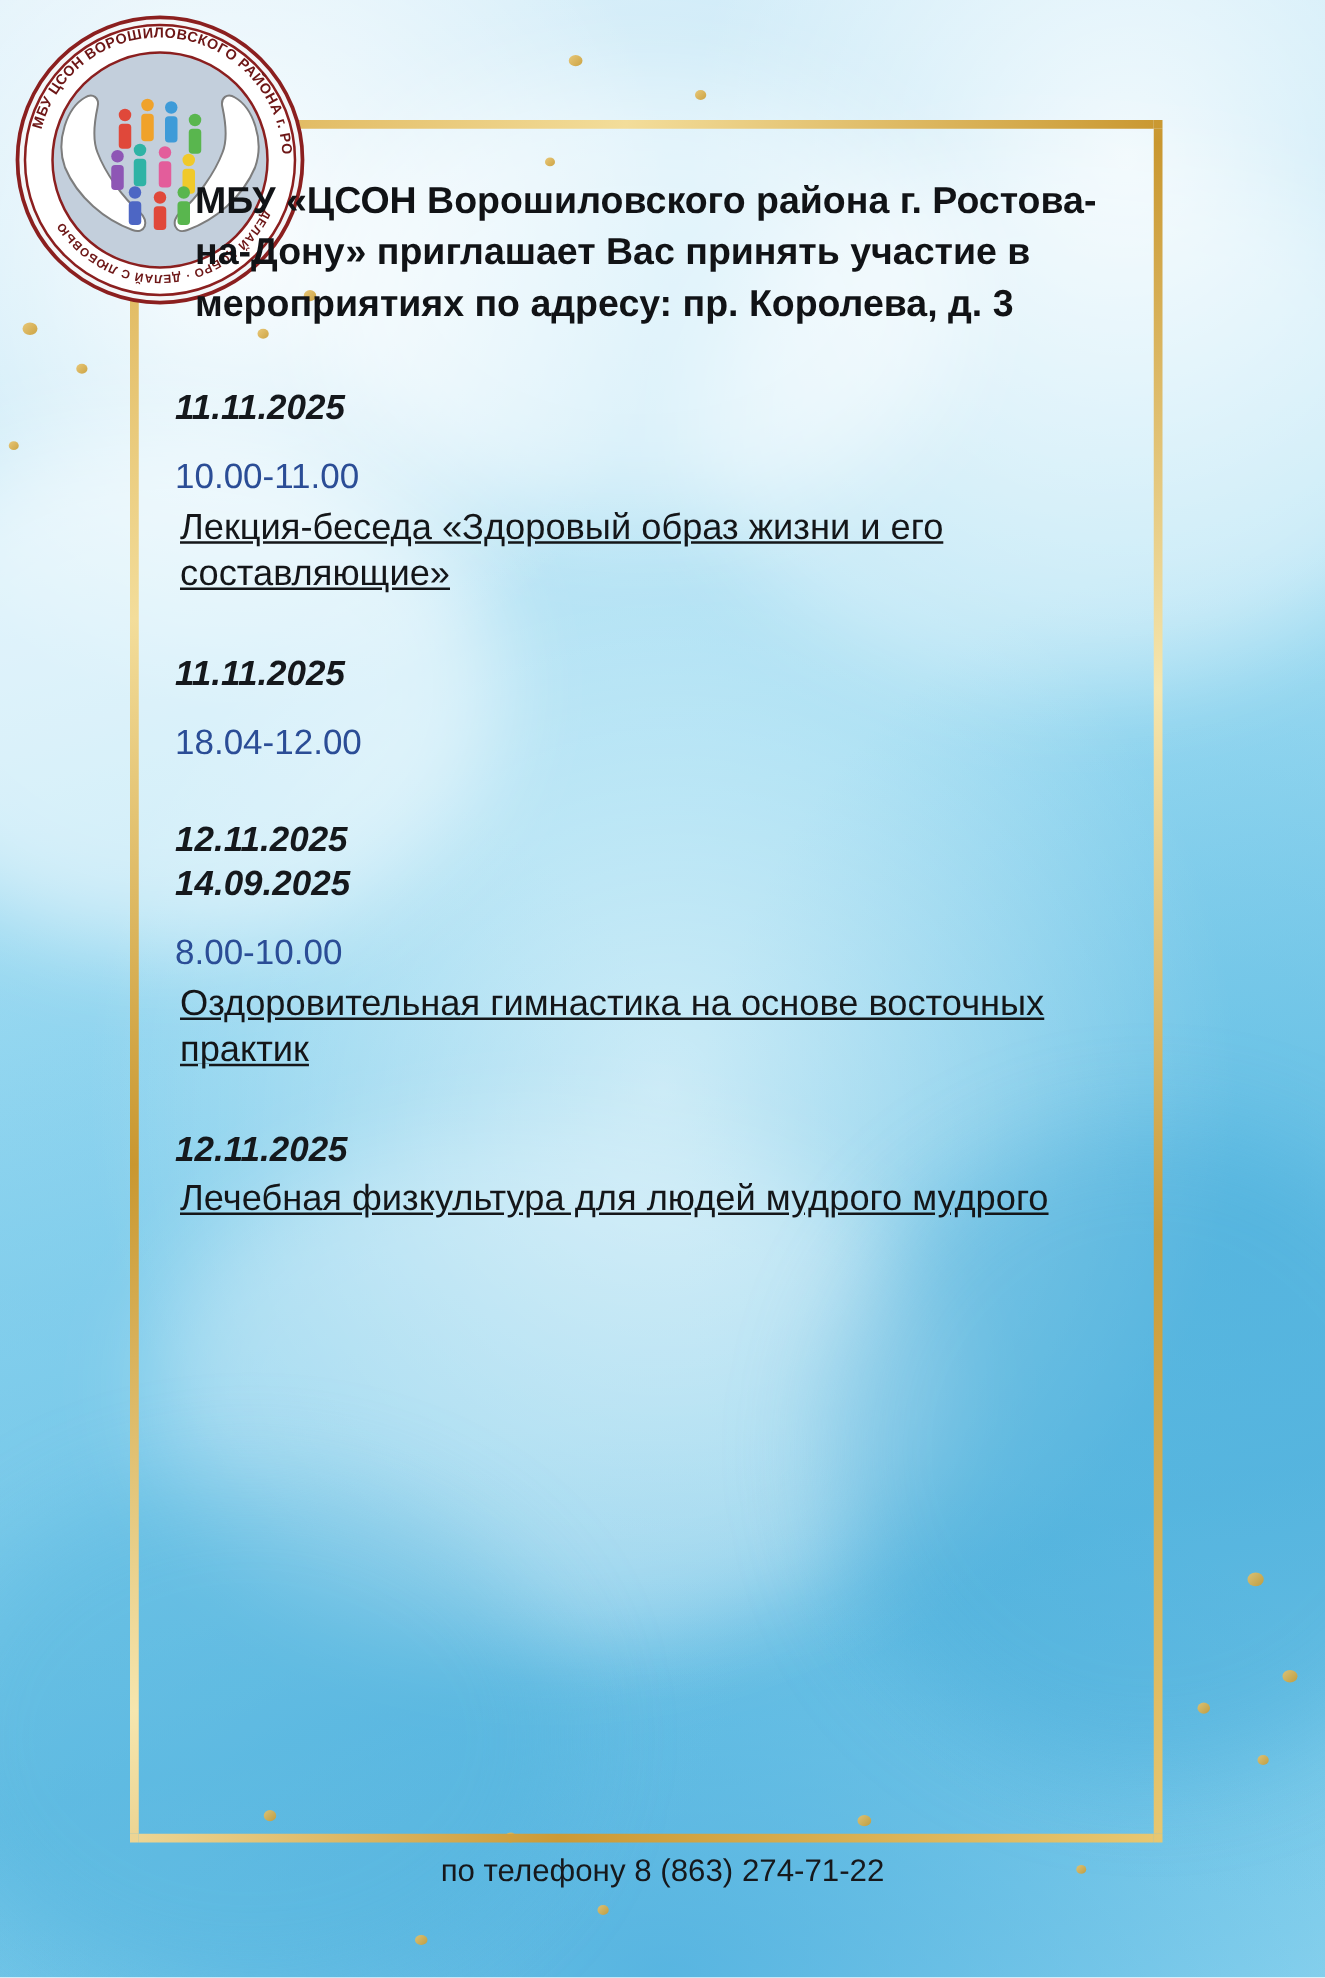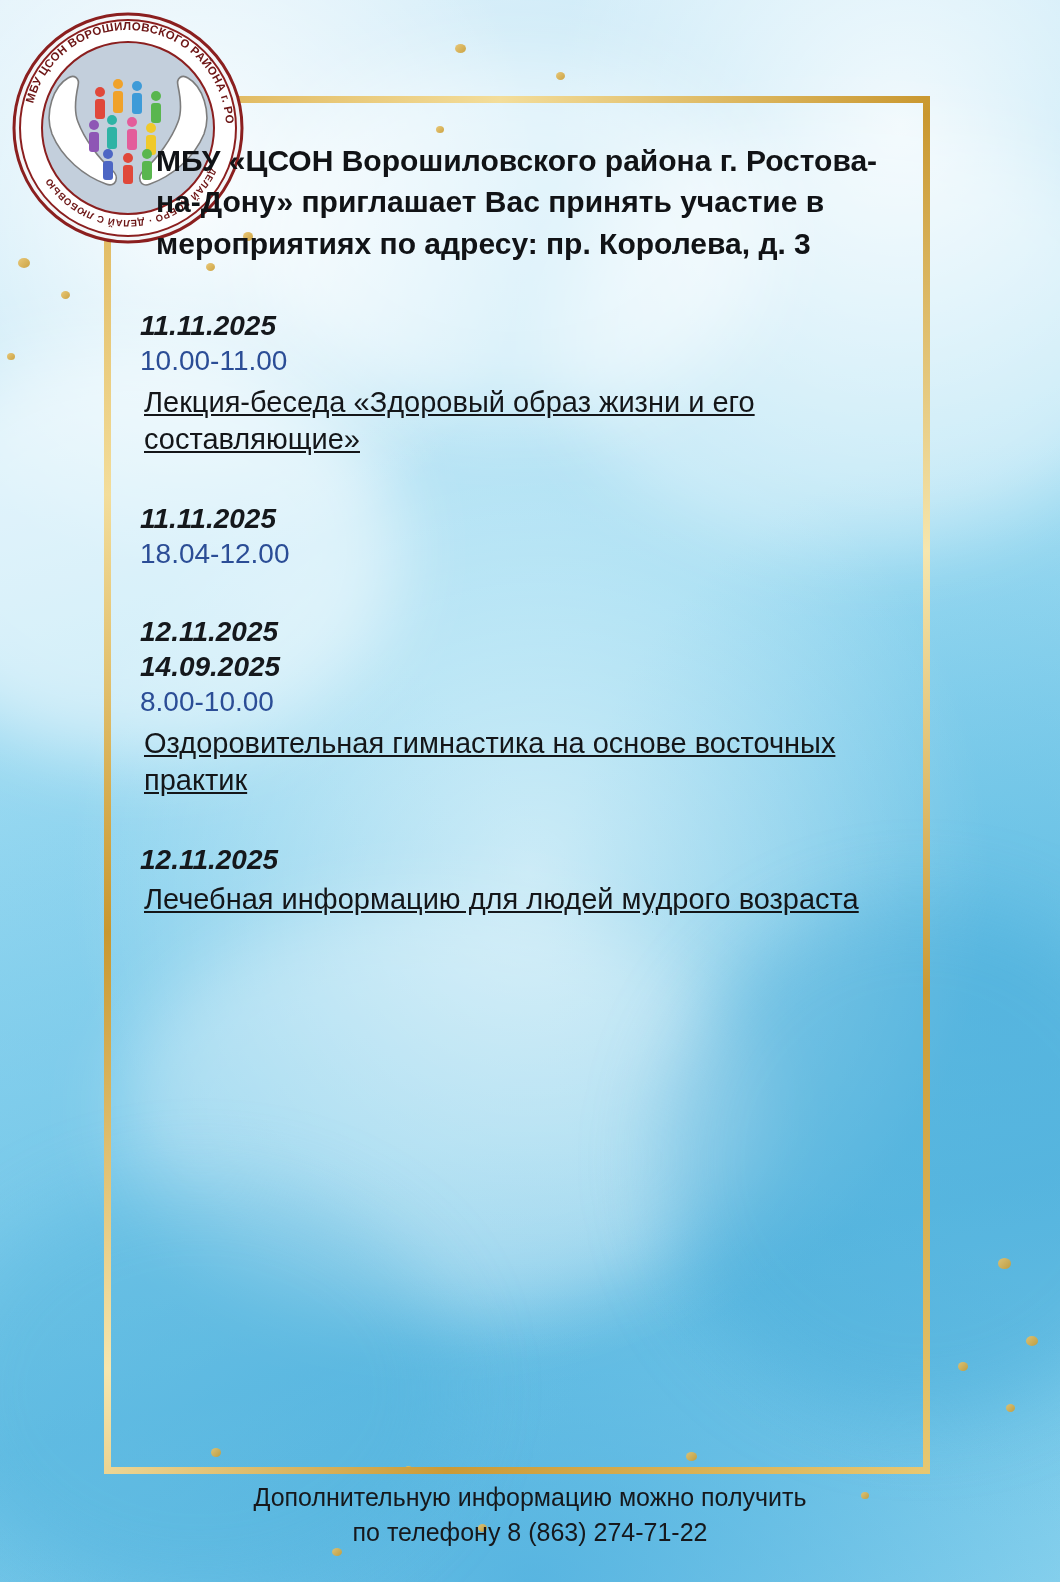--- a/index.html
+++ b/index.html
@@ -97,7 +97,7 @@
     font-weight: normal;
     color: #2b4d96;
     line-height: 1.3;
-    margin-top: 0;
+    margin-top: 20px;
   }
   .title {
     font-size: 29px;

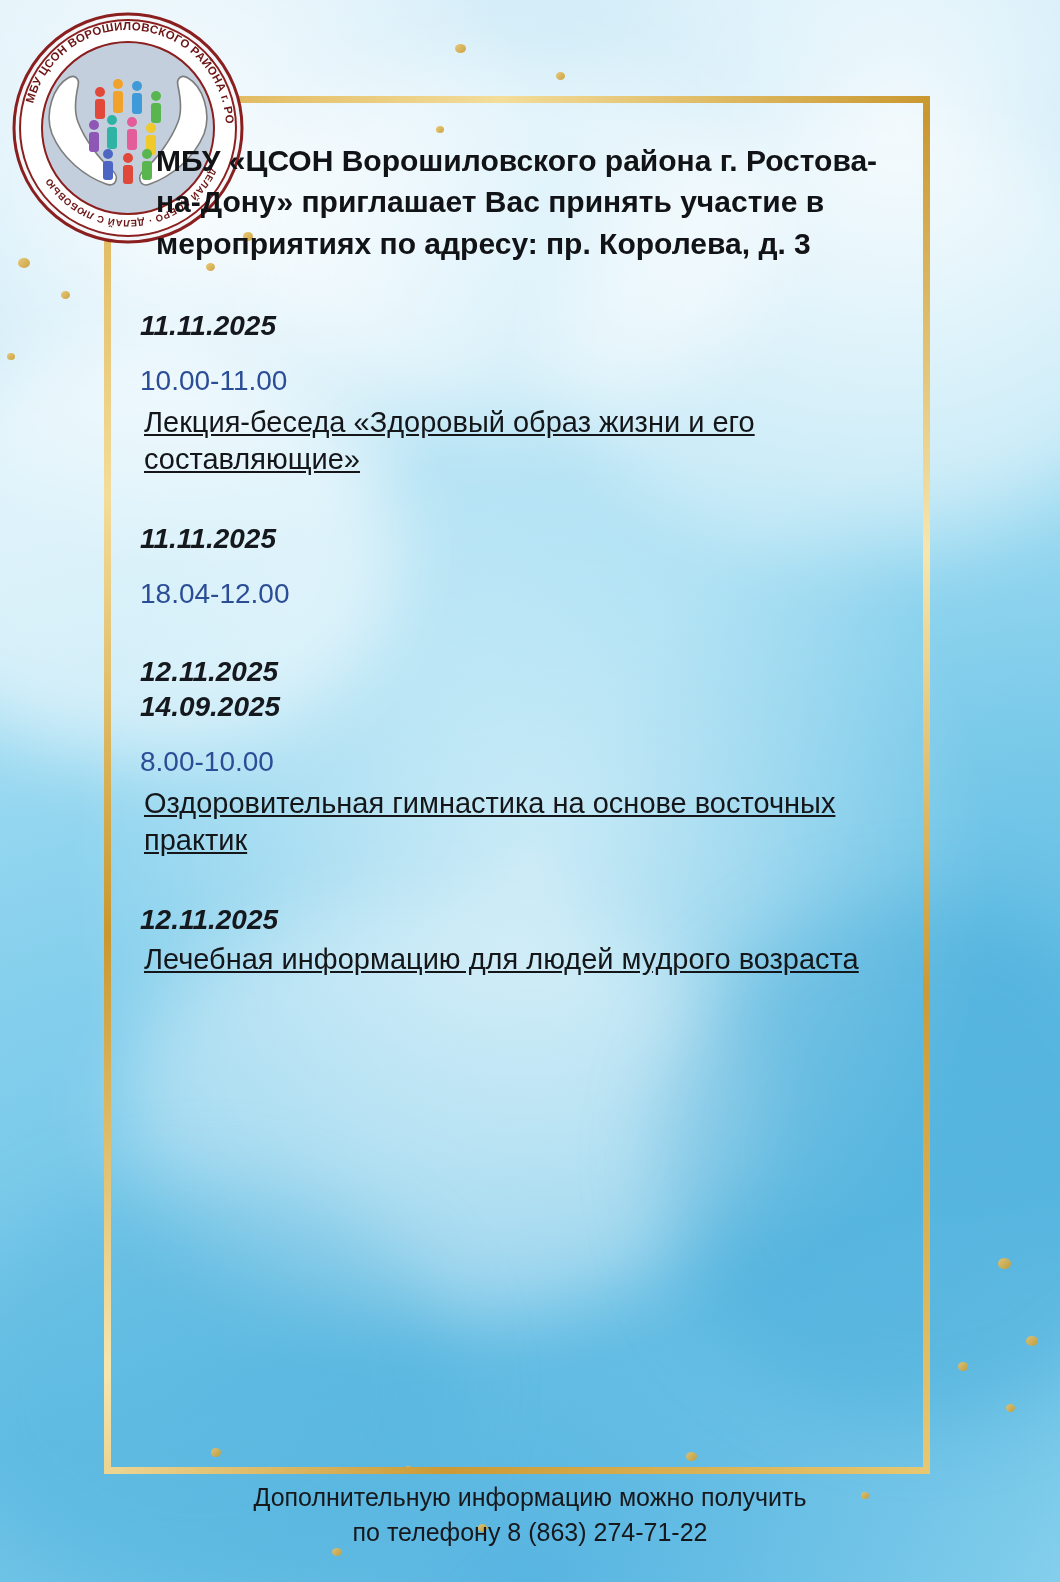--- a/index.html
+++ b/index.html
@@ -231,7 +231,7 @@
 
     <div class="block">
       <div class="date">12.11.2025</div>
-      <div class="title">Лечебная информацию для людей мудрого возраста</div>
+      <div class="title">Лечебная физкультура для людей мудрого мудрого</div>
     </div>
 
   </div>

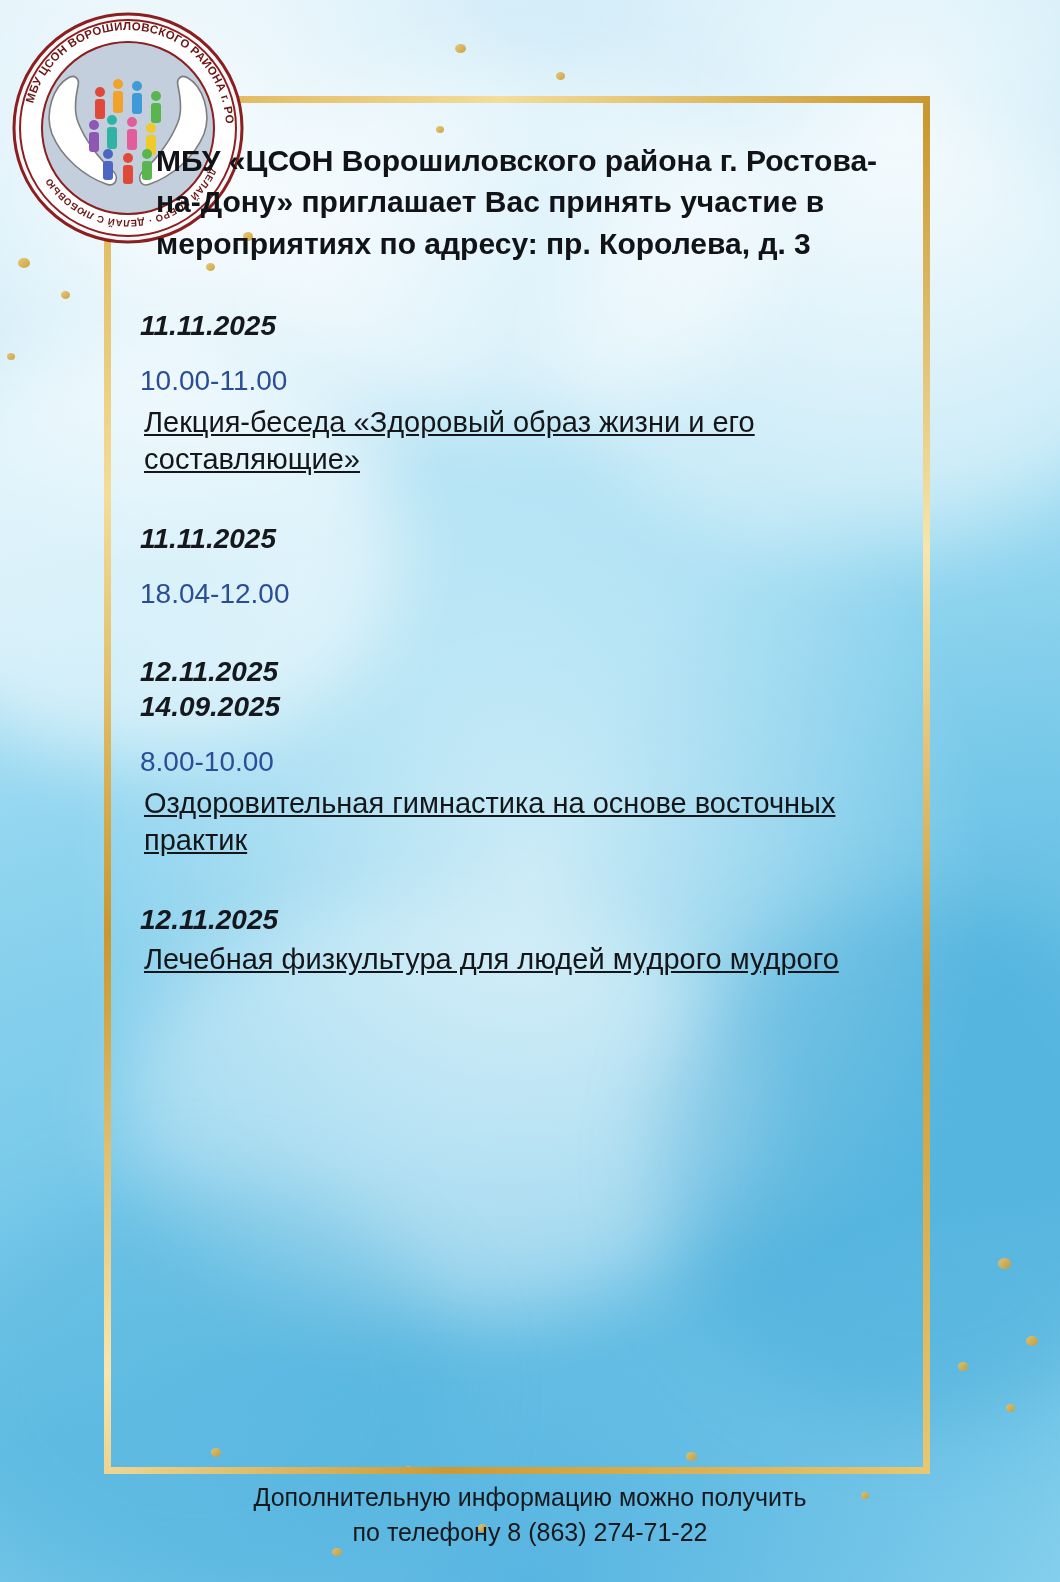--- a/index.html
+++ b/index.html
@@ -237,7 +237,6 @@
   </div>
 
   <div class="footer">
-    <div>Дополнительную информацию можно получить</div>
     <div>по телефону 8 (863) 274-71-22</div>
   </div>
 

